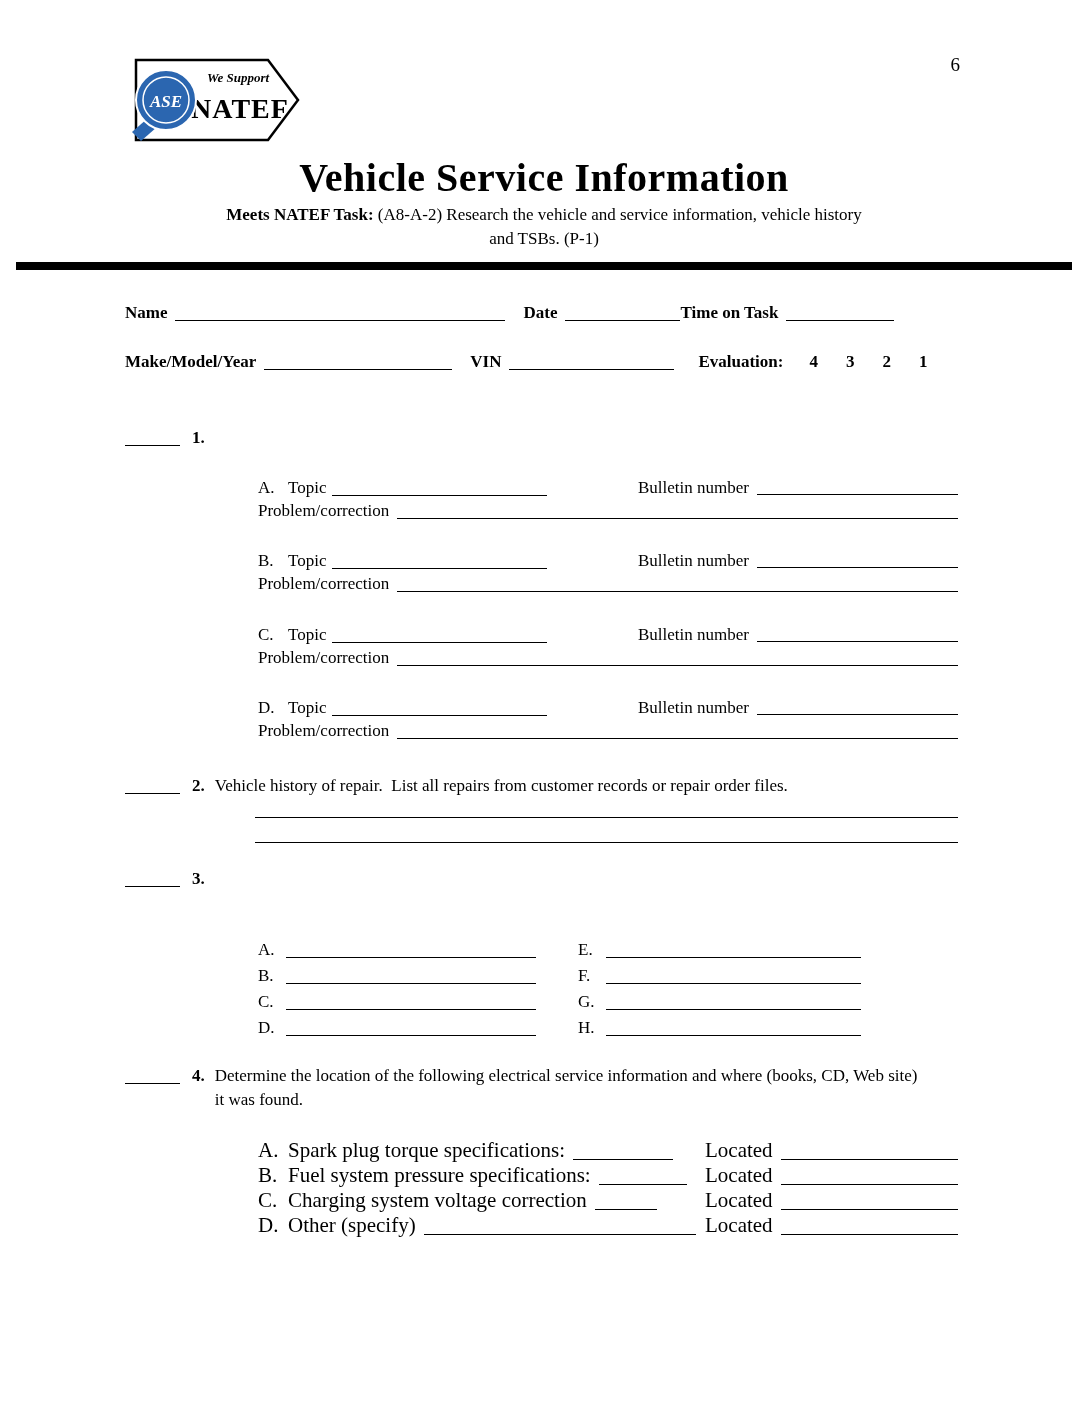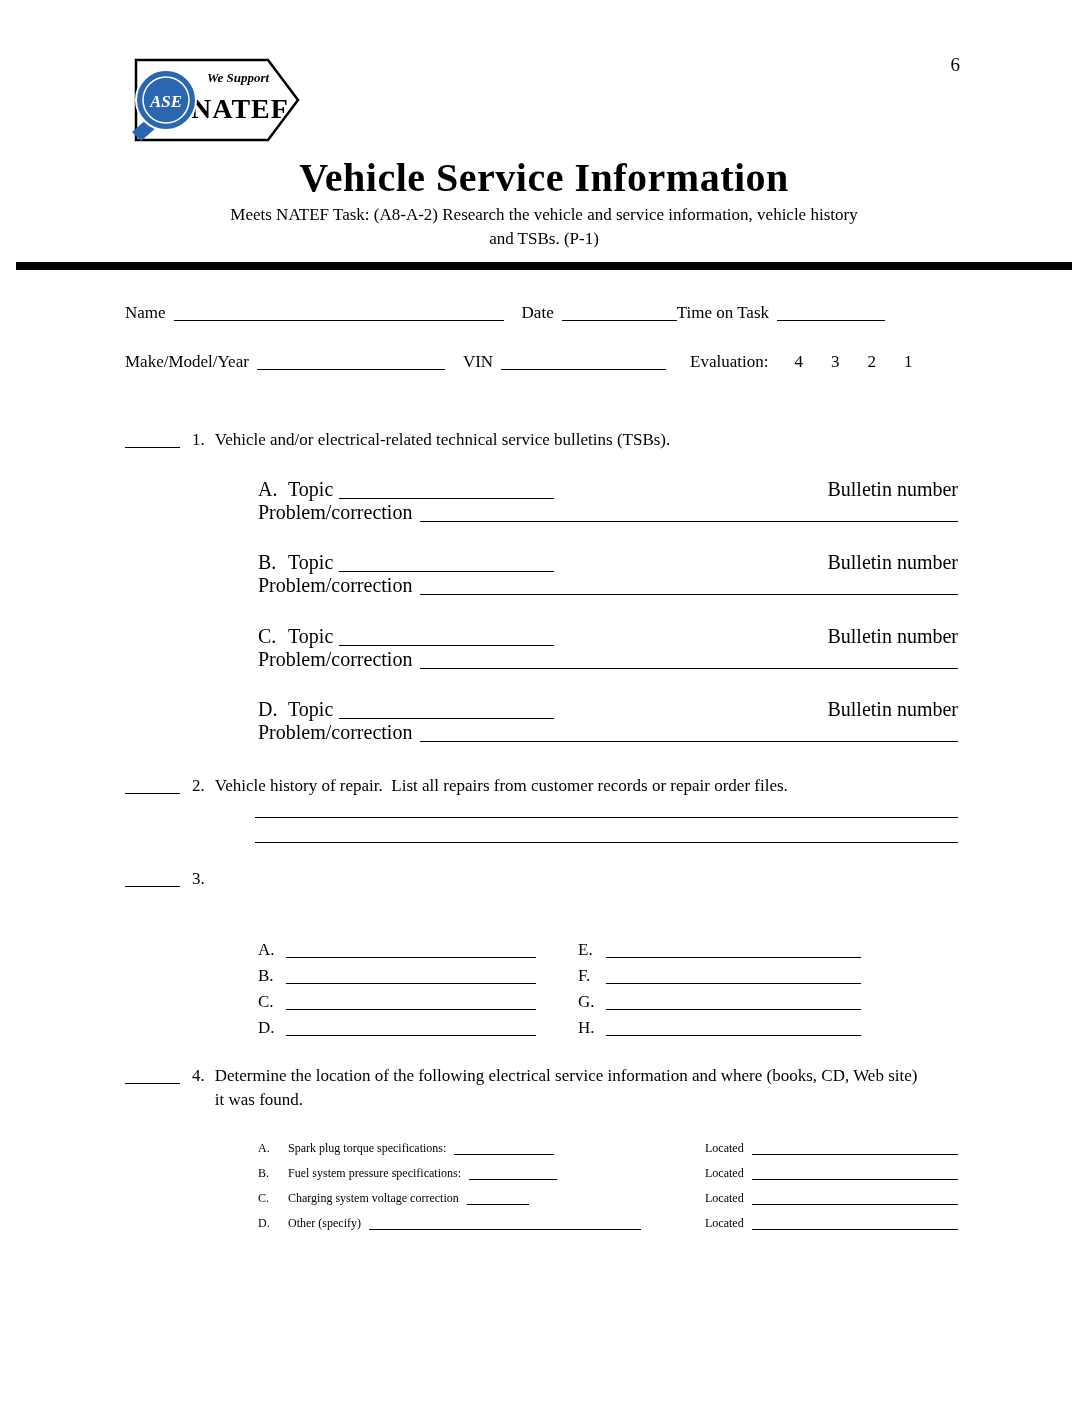--- a/index.html
+++ b/index.html
@@ -9,7 +9,7 @@
     overflow:hidden;
   }
   .row{position:absolute;display:flex;align-items:baseline;font-size:17px;white-space:nowrap;}
-  .b{font-weight:normal;}
+  .b{font-weight:bold;}
   .bl{display:inline-block;height:13px;border-bottom:1px solid #000;transform:translateY(3px);}
   .fill{flex:1 1 auto;}
   .w55{width:55px}.w330{width:330px}.w115{width:115px}.w108{width:108px}

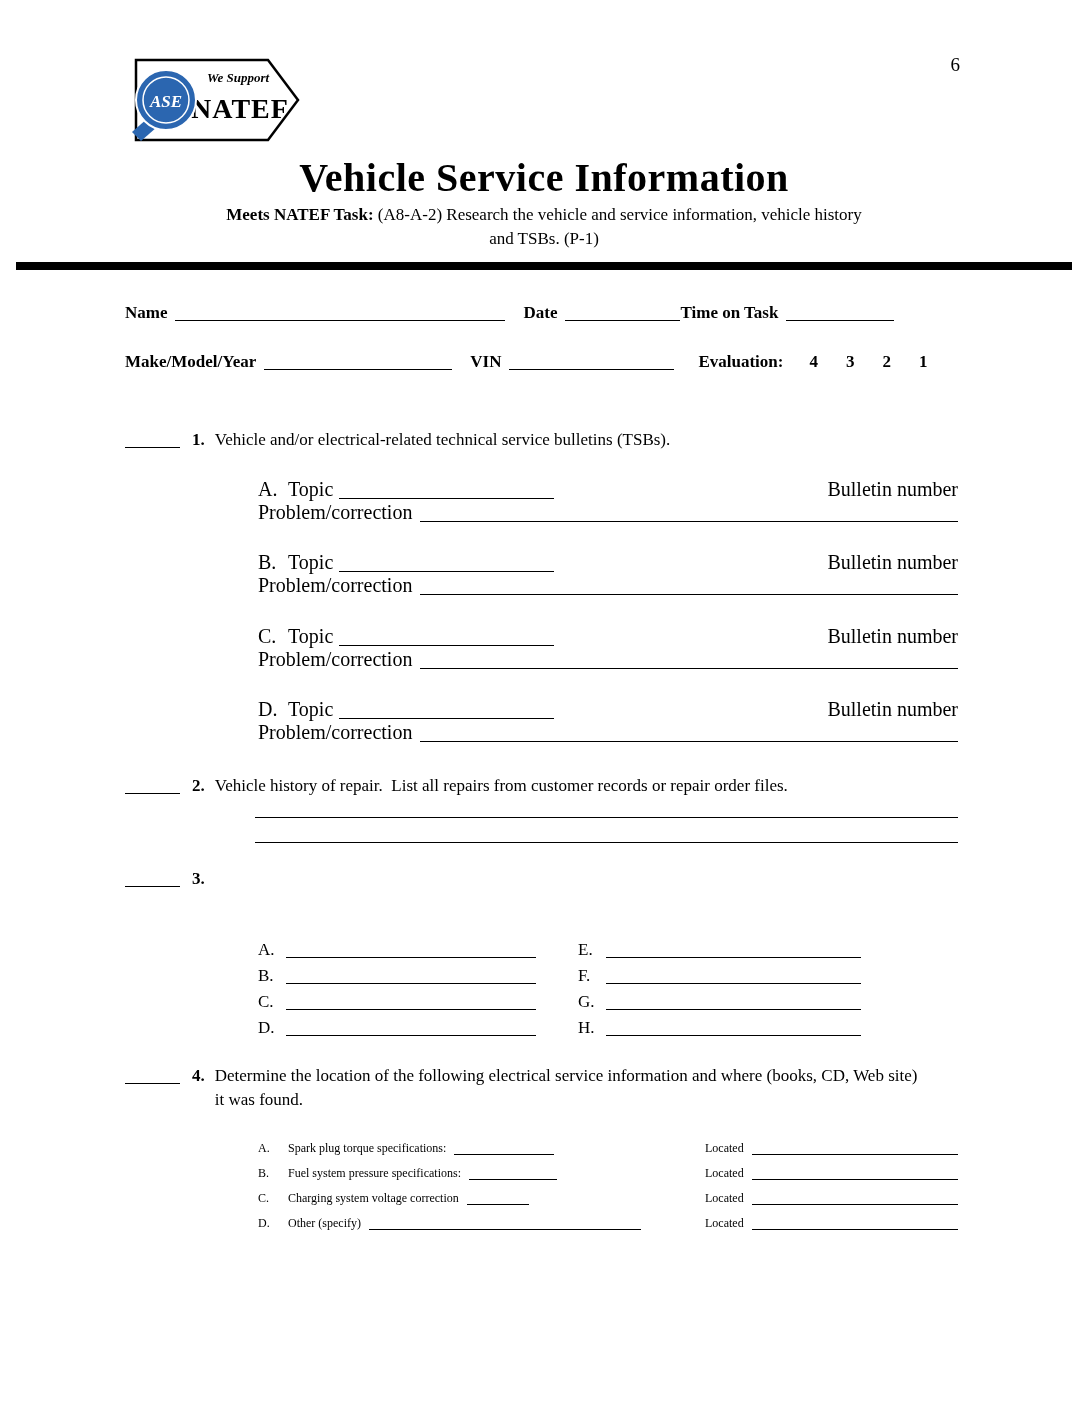--- a/index.html
+++ b/index.html
@@ -94,7 +94,6 @@
 <div class="row" style="top:428px;left:125px;">
   <span class="bl w55"></span>
   <span class="b ml12">1.</span>
-  <span class="item-text ml10" style="width:740px;">Vehicle and/or electrical-related technical service bulletins (TSBs).</span>
 </div>
 
 <div class="tsb" style="top:478px;">

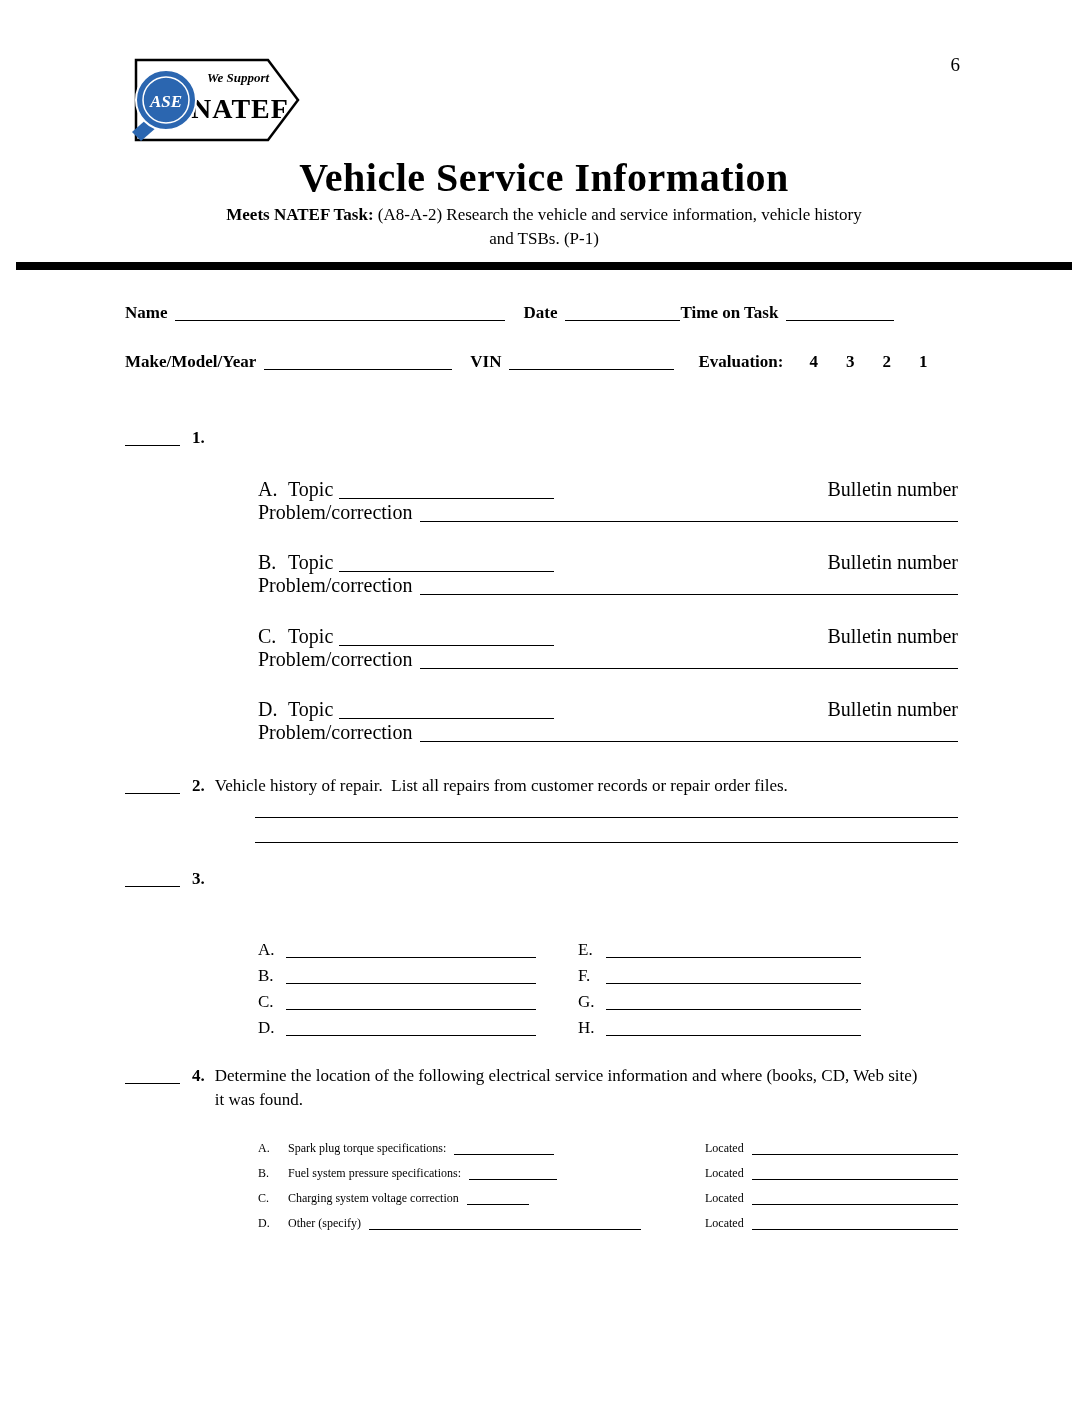--- a/index.html
+++ b/index.html
@@ -32,7 +32,7 @@
   .letter{display:inline-block;width:30px;}
   .letter28{display:inline-block;width:28px;}
 
-  .tsb{position:absolute;left:258px;width:700px;font-size:20px;}
+  .tsb{position:absolute;left:258px;width:700px;font-size:17px;}
   .tsb-line1{position:relative;height:23px;white-space:nowrap;}
   .tsb-bulletin{position:absolute;left:380px;right:0;top:0;display:flex;align-items:flex-end;flex-direction:column;}
   .tsb-line2{display:flex;align-items:baseline;height:23px;}

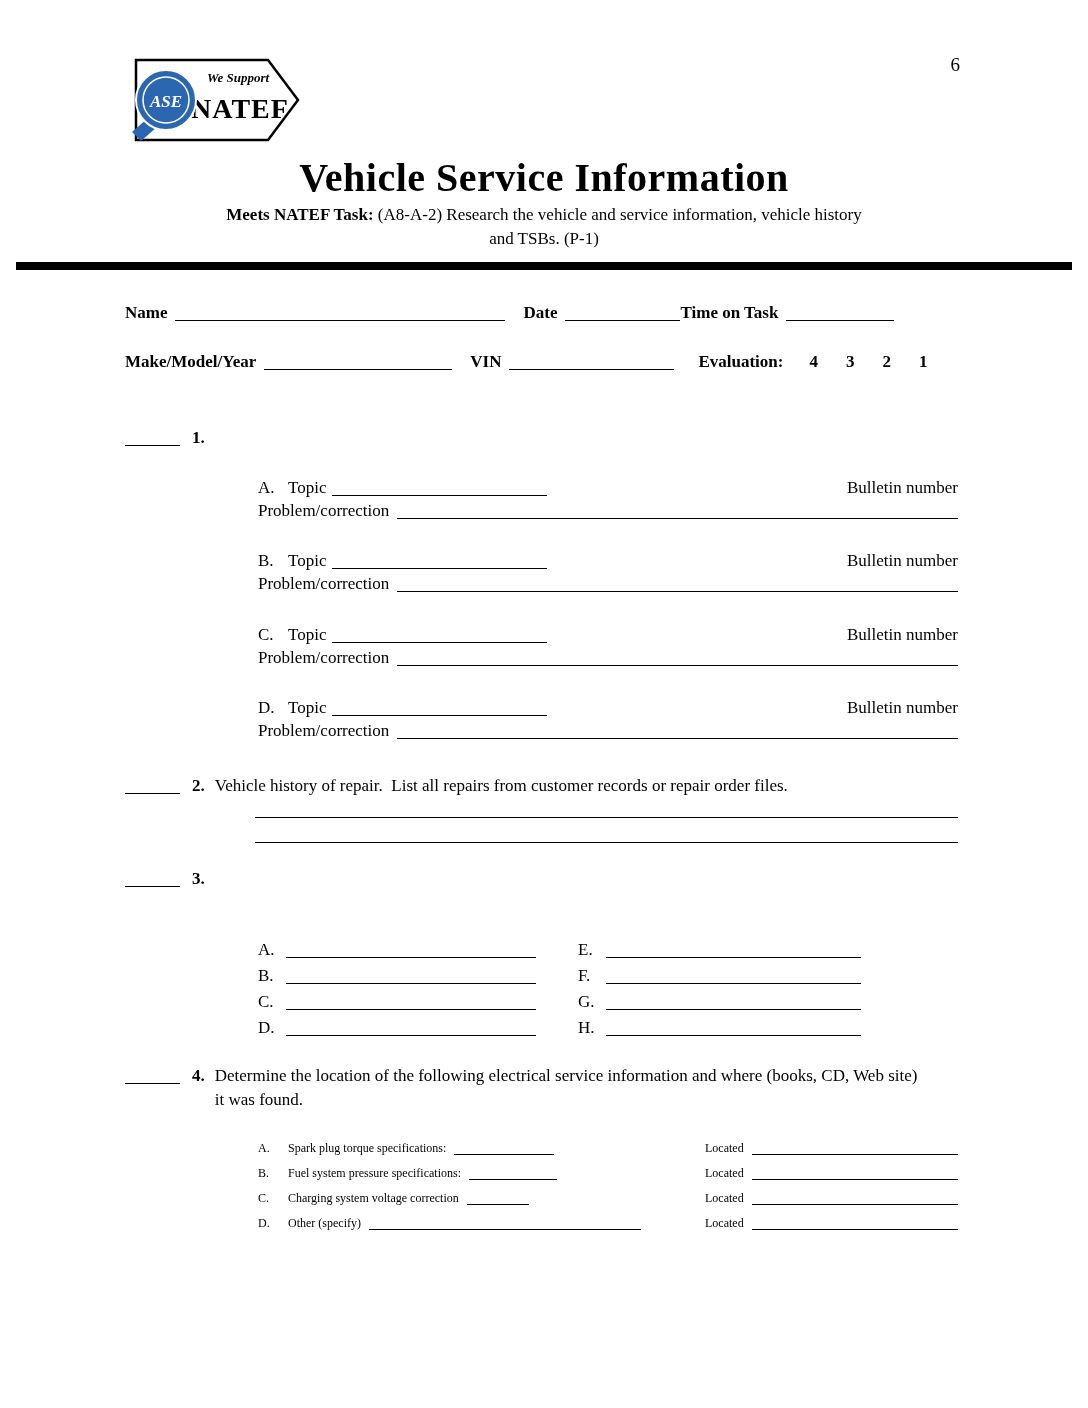--- a/index.html
+++ b/index.html
@@ -34,7 +34,7 @@
 
   .tsb{position:absolute;left:258px;width:700px;font-size:17px;}
   .tsb-line1{position:relative;height:23px;white-space:nowrap;}
-  .tsb-bulletin{position:absolute;left:380px;right:0;top:0;display:flex;align-items:flex-end;flex-direction:column;}
+  .tsb-bulletin{position:absolute;left:380px;right:0;top:0;display:flex;align-items:flex-start;}
   .tsb-line2{display:flex;align-items:baseline;height:23px;}
 
   .hr-blank{position:absolute;left:255px;width:703px;height:0;border-bottom:1px solid #000;}

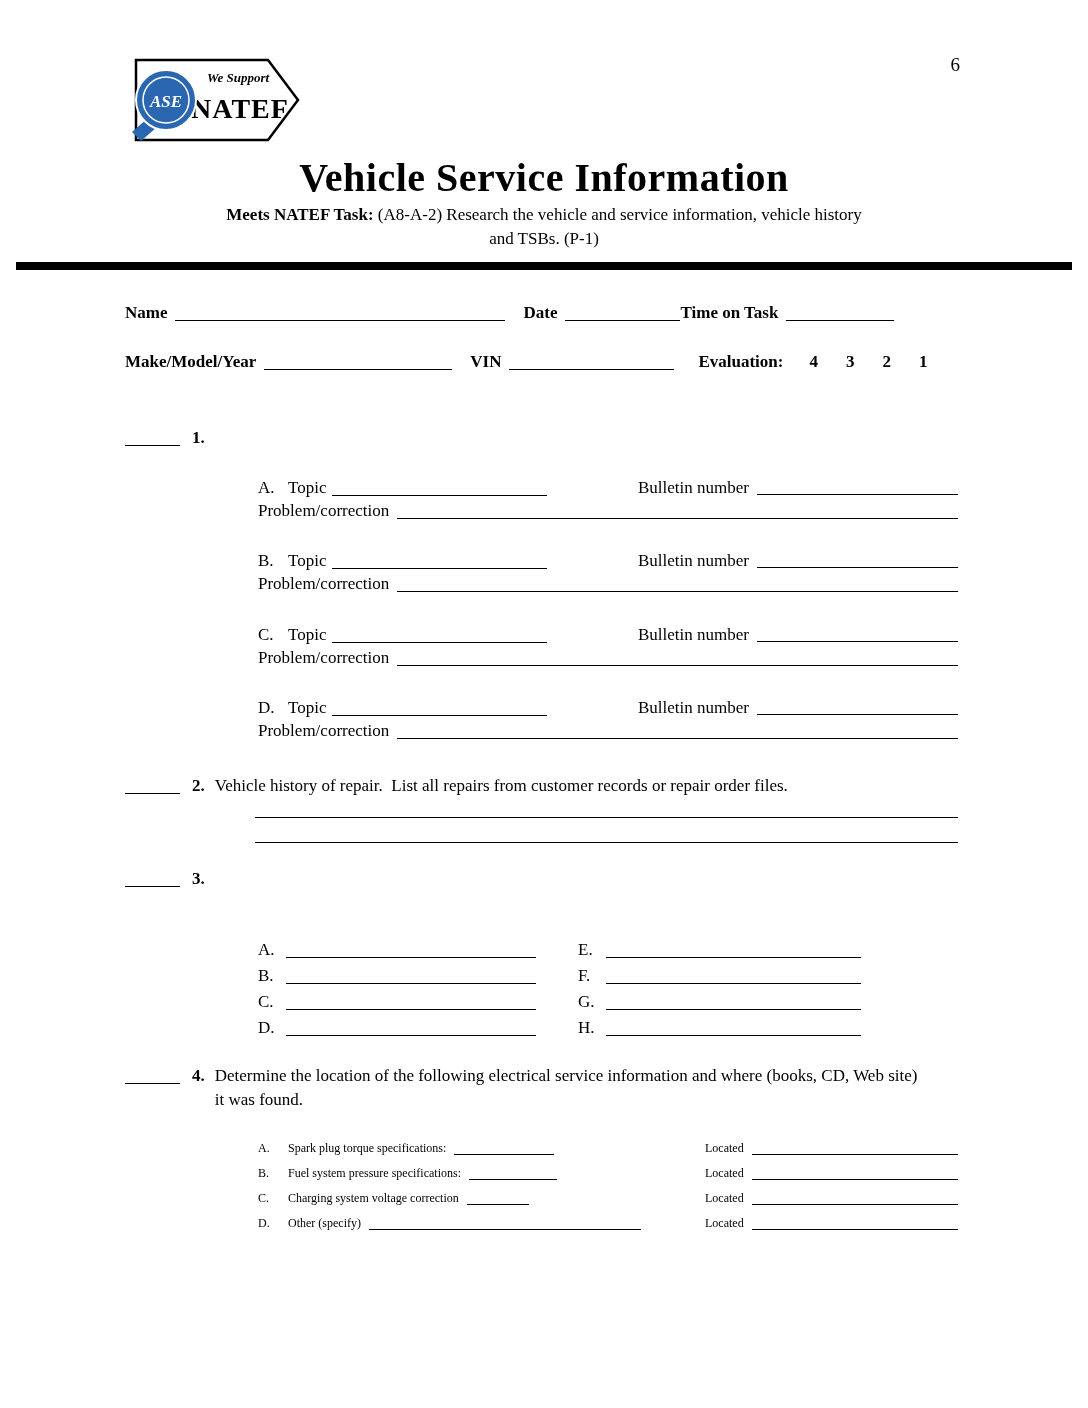--- a/index.html
+++ b/index.html
@@ -42,7 +42,7 @@
   .prec-row{position:absolute;left:258px;width:610px;height:26px;font-size:17px;white-space:nowrap;}
   .prec-right{position:absolute;left:320px;top:0;}
 
-  .loc-row{position:absolute;left:258px;width:700px;height:25px;font-size:12px;white-space:nowrap;}
+  .loc-row{position:absolute;left:258px;width:700px;height:25px;font-size:21px;white-space:nowrap;}
   .loc-located{position:absolute;left:447px;right:0;top:0;display:flex;align-items:baseline;}
 </style>
 </head>

